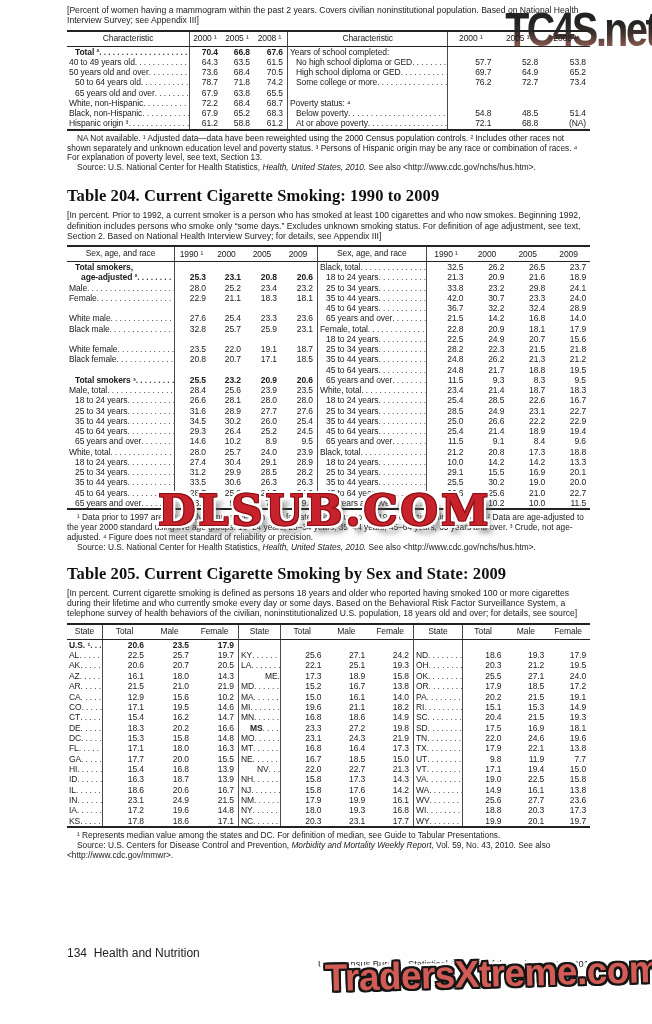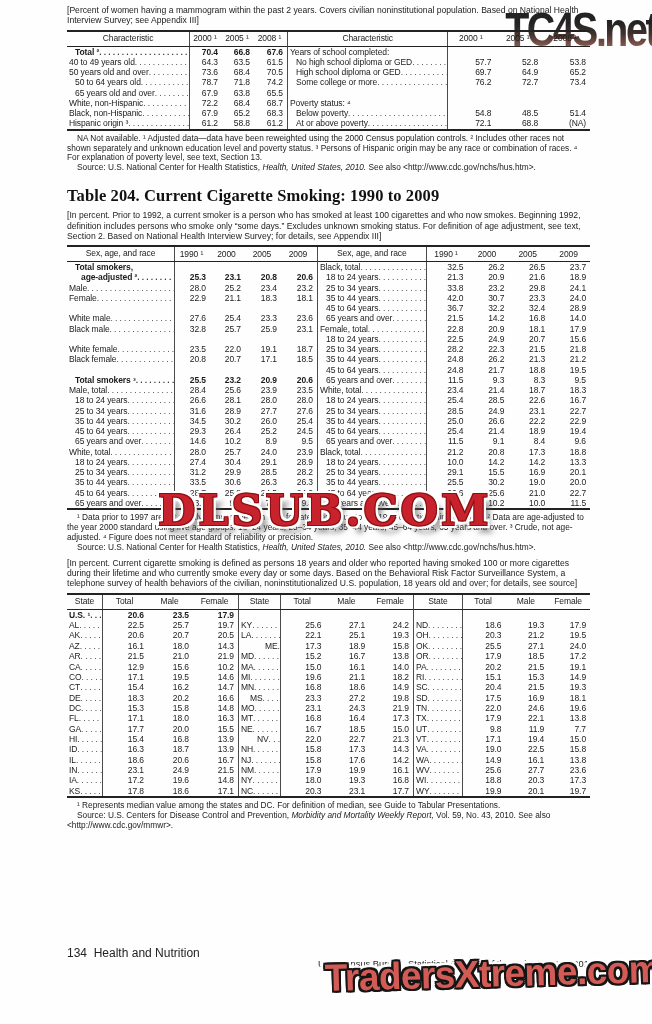--- a/index.html
+++ b/index.html
@@ -724,6 +724,7 @@
     <p><span>Source: U.S. National Center for Health Statistics, </span><span class="it">Health, United States, 2010.</span><span> See also &lt;http://www.cdc.gov/nchs/hus.htm&gt;.</span></p>
   </div>
 
+  <h1 class="h205">Table 205. Current Cigarette Smoking by Sex and State: 2009</h1>
   <p class="note">[In percent. Current cigarette smoking is defined as persons 18 years and older who reported having smoked 100 or more cigarettes during their lifetime and who currently smoke every day or some days. Based on the Behavioral Risk Factor Surveillance System, a telephone survey of health behaviors of the civilian, noninstitutionalized U.S. population, 18 years old and over; for details, see source]</p>
   <div class="tbl t205" id="tbl205">
       <div class="half" style="width: 171px;">

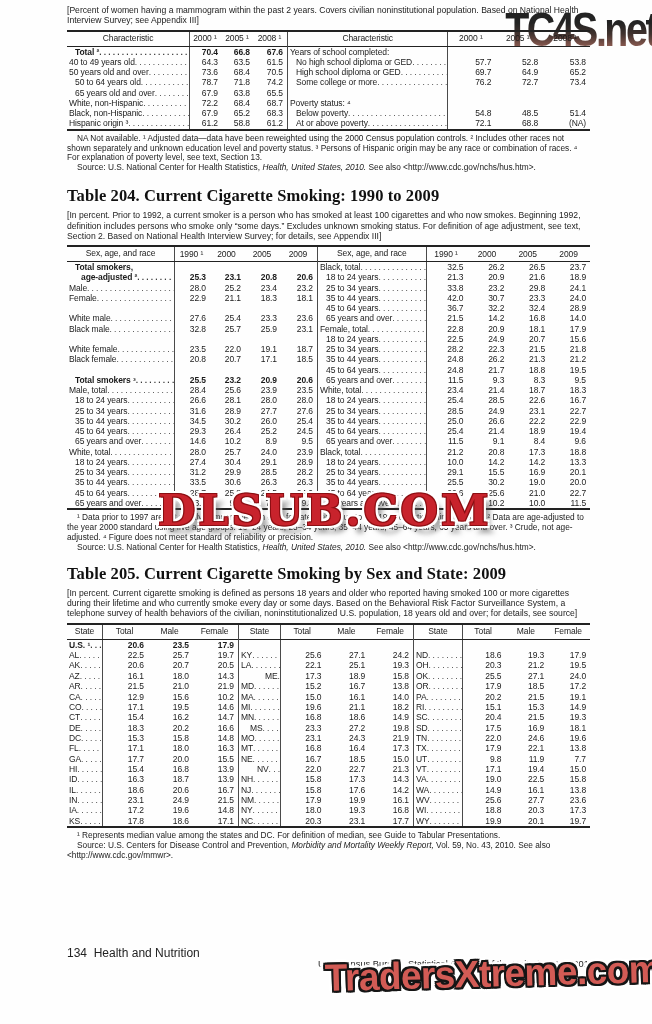--- a/index.html
+++ b/index.html
@@ -975,7 +975,7 @@
         </div>
         <div class="row">
           <div class="lc" style="width: 42px;">
-            <span class="lt" style="padding-left: 9px;">MS</span>
+            <span class="lt" style="padding-left: 9px; font-weight: bold;">MS</span>
             <span class="dots"> . . . . . . . . . . . . . . . . . . . . . . . . . . . . . . . . . . . . . . . .</span>
           </div>
           <div class="nc" style="width: 45px;">23.3</div>

